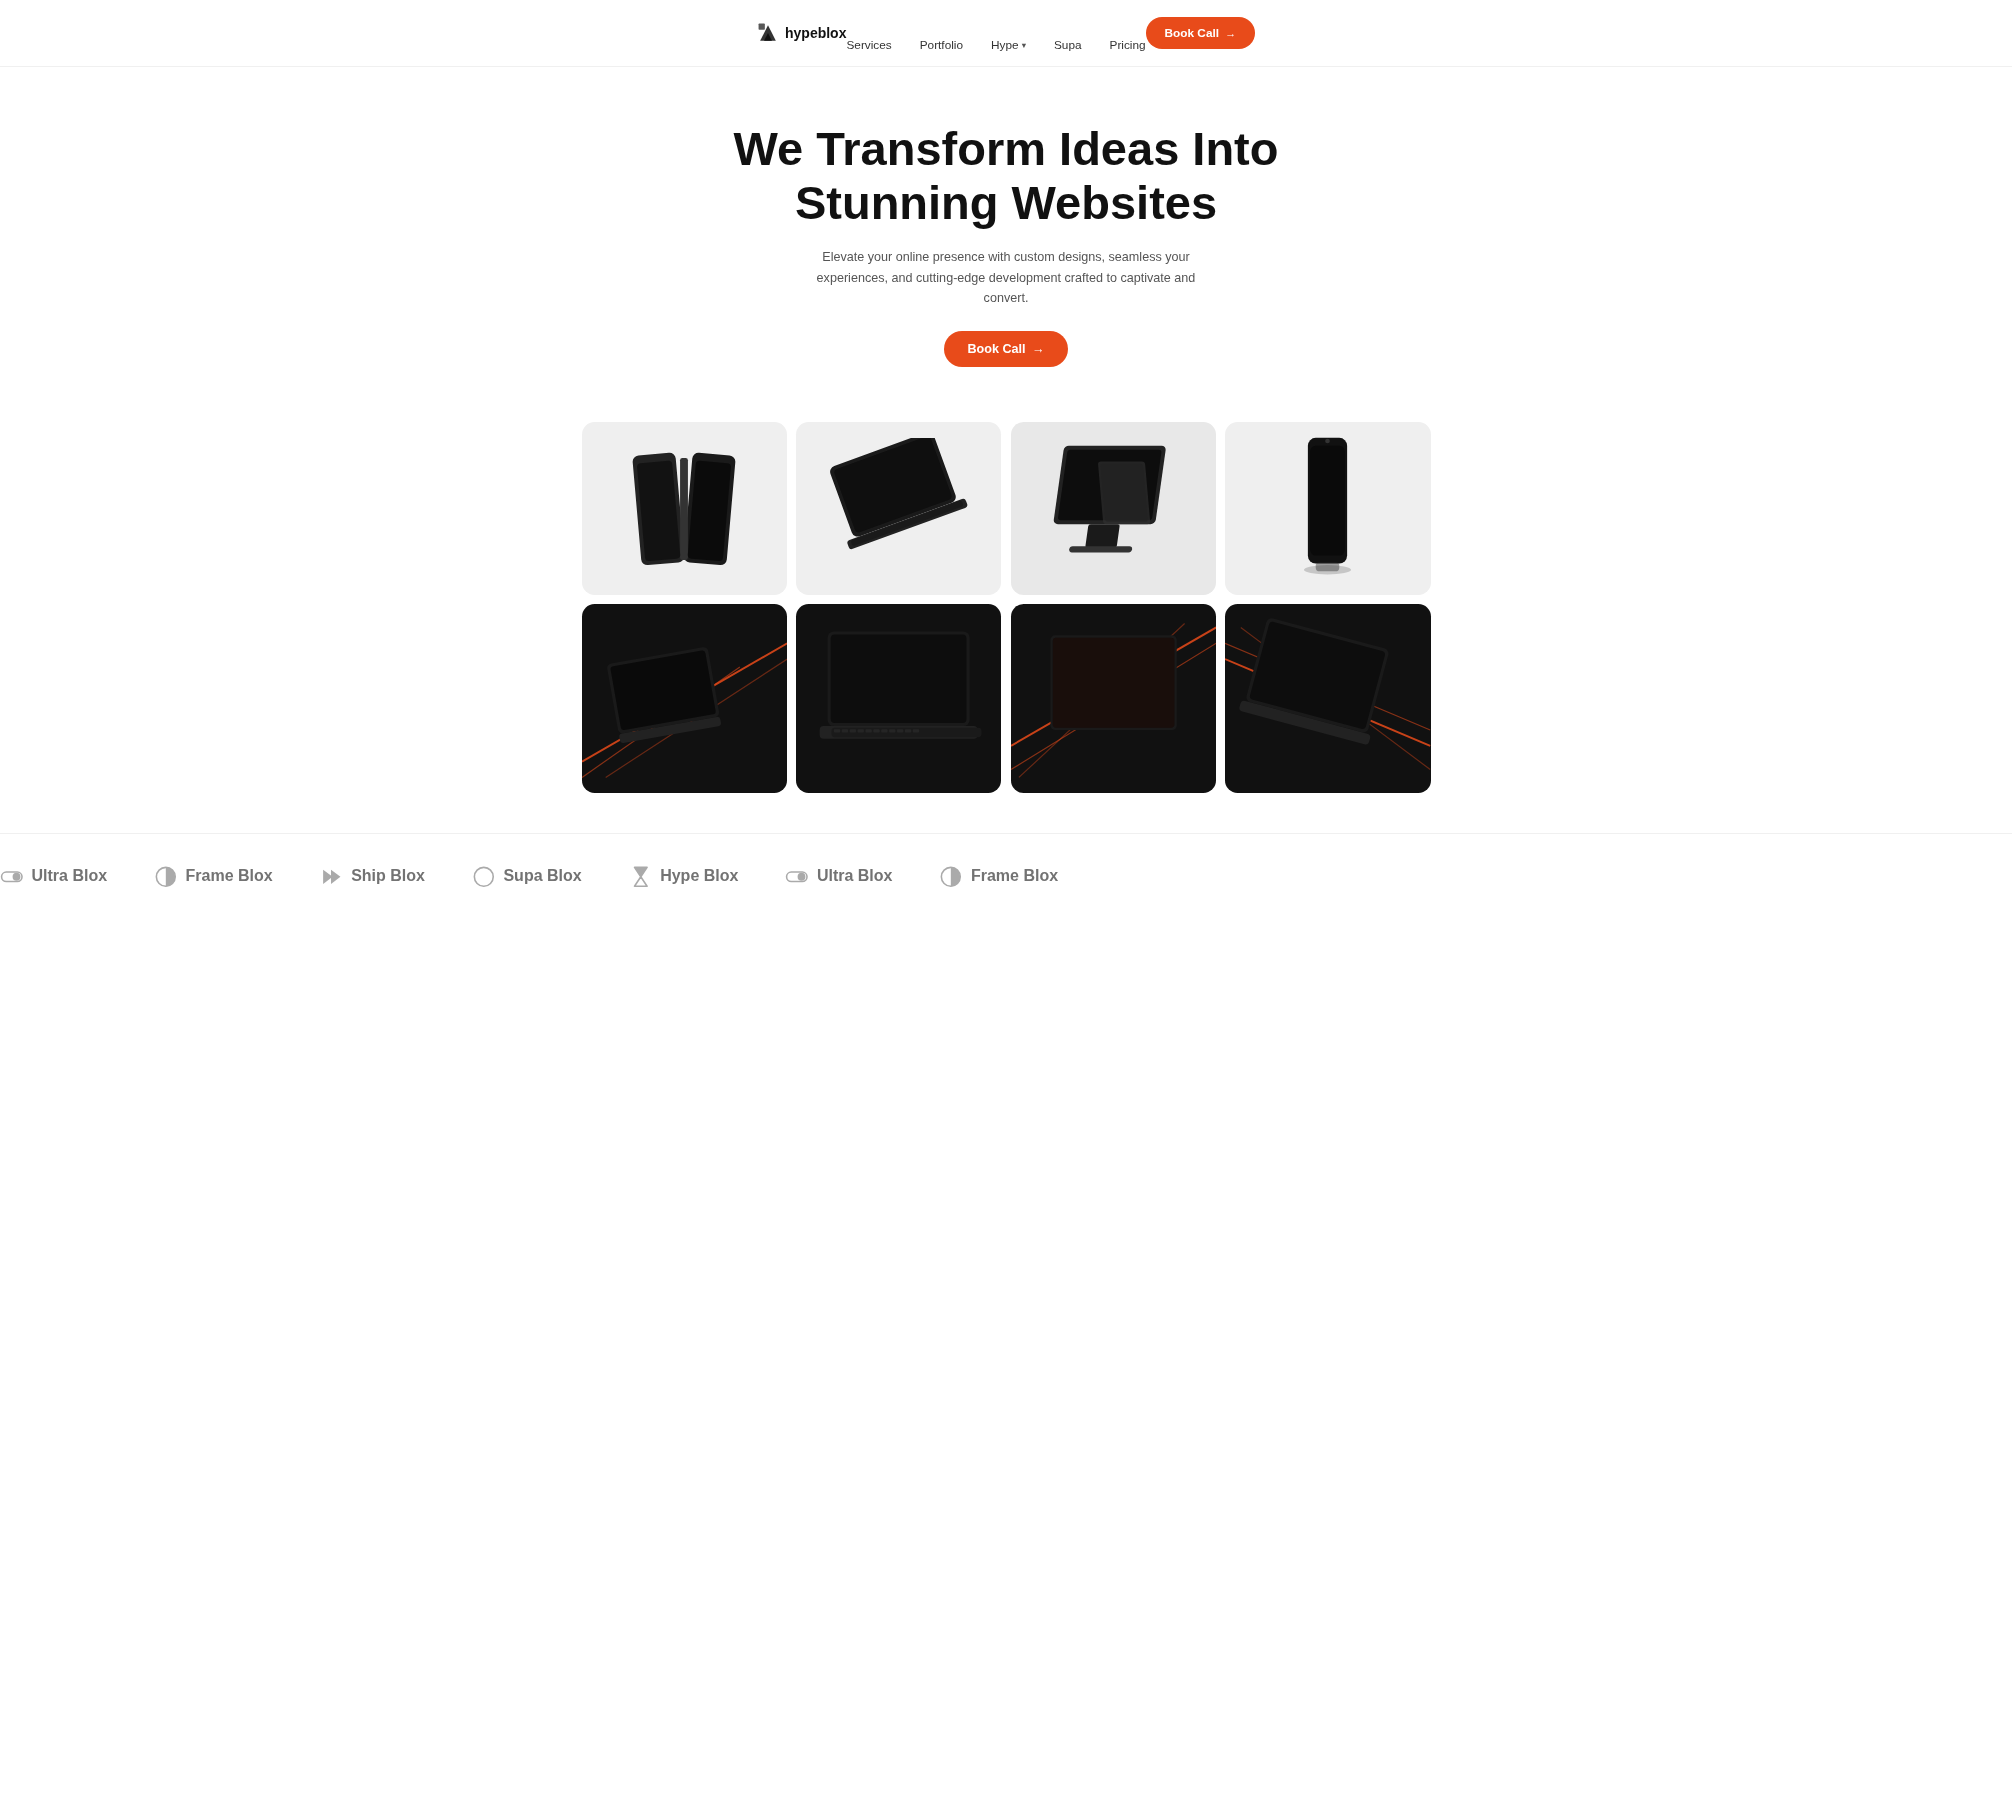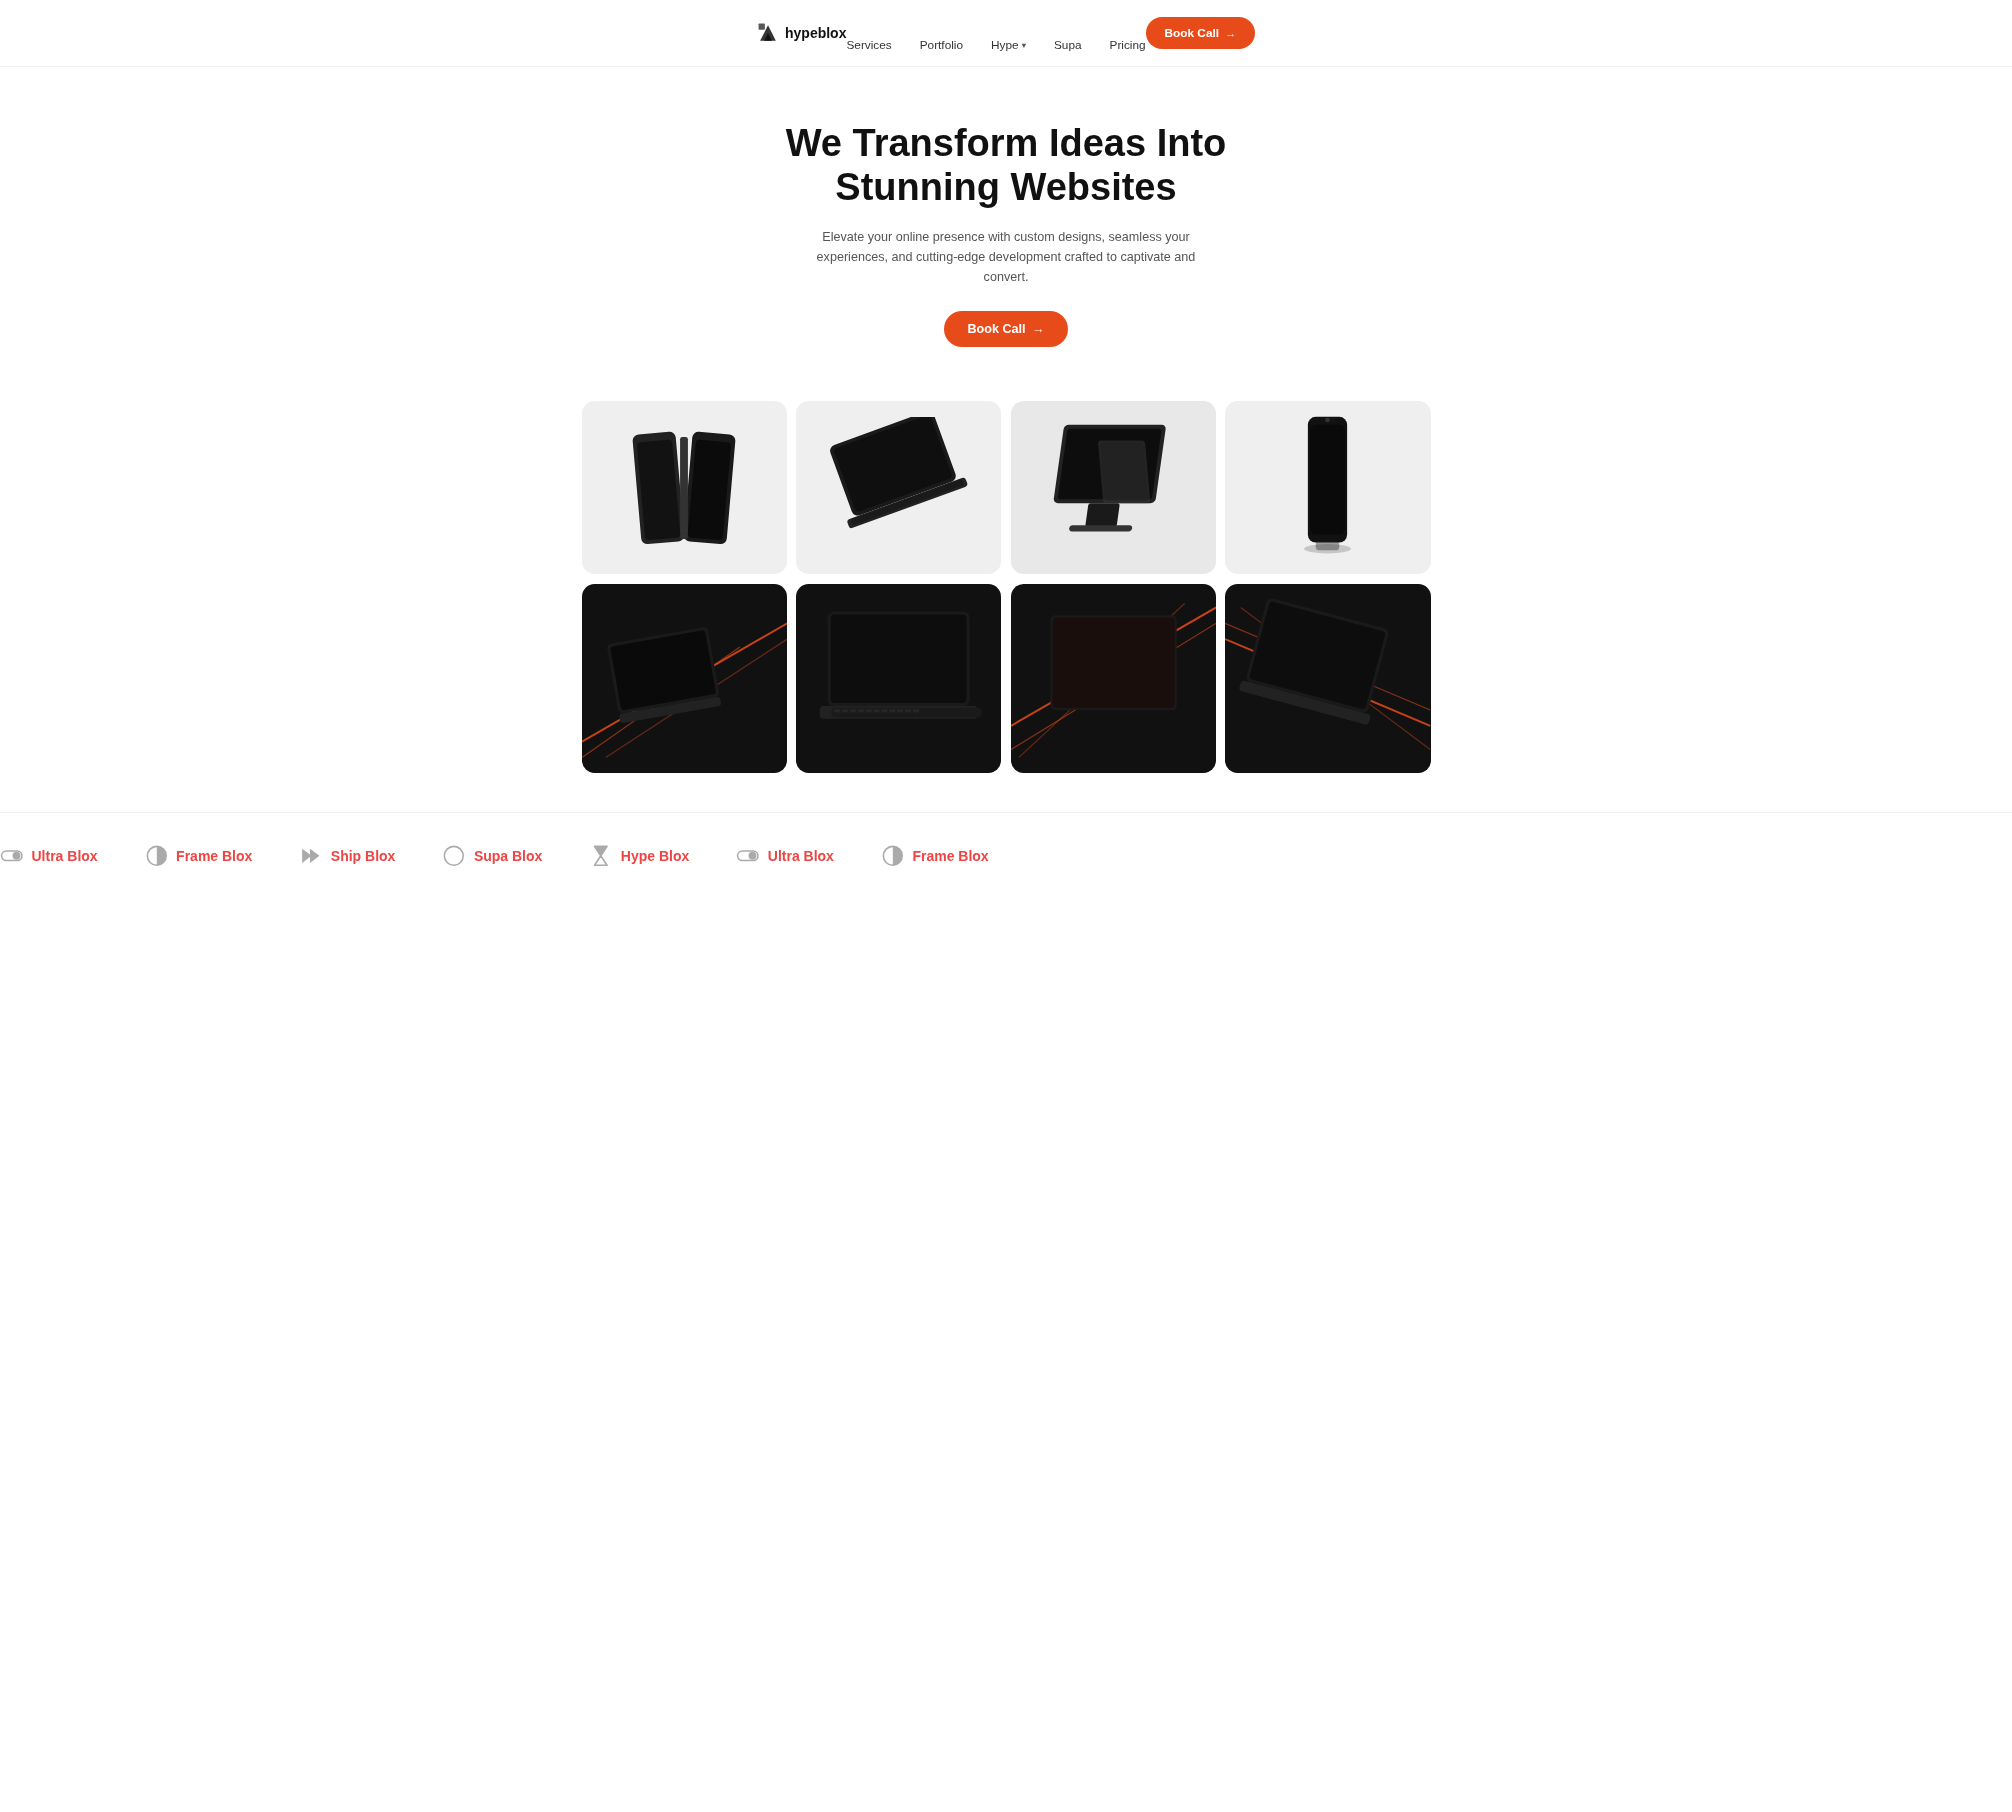--- a/index.html
+++ b/index.html
@@ -67,7 +67,7 @@
       padding: 55px 15.7px 31px;
     }
     .hero h1 {
-      font-size: 38px;
+      font-size: 47px;
       font-weight: 800;
       line-height: 1.15;
       max-width: 550px;

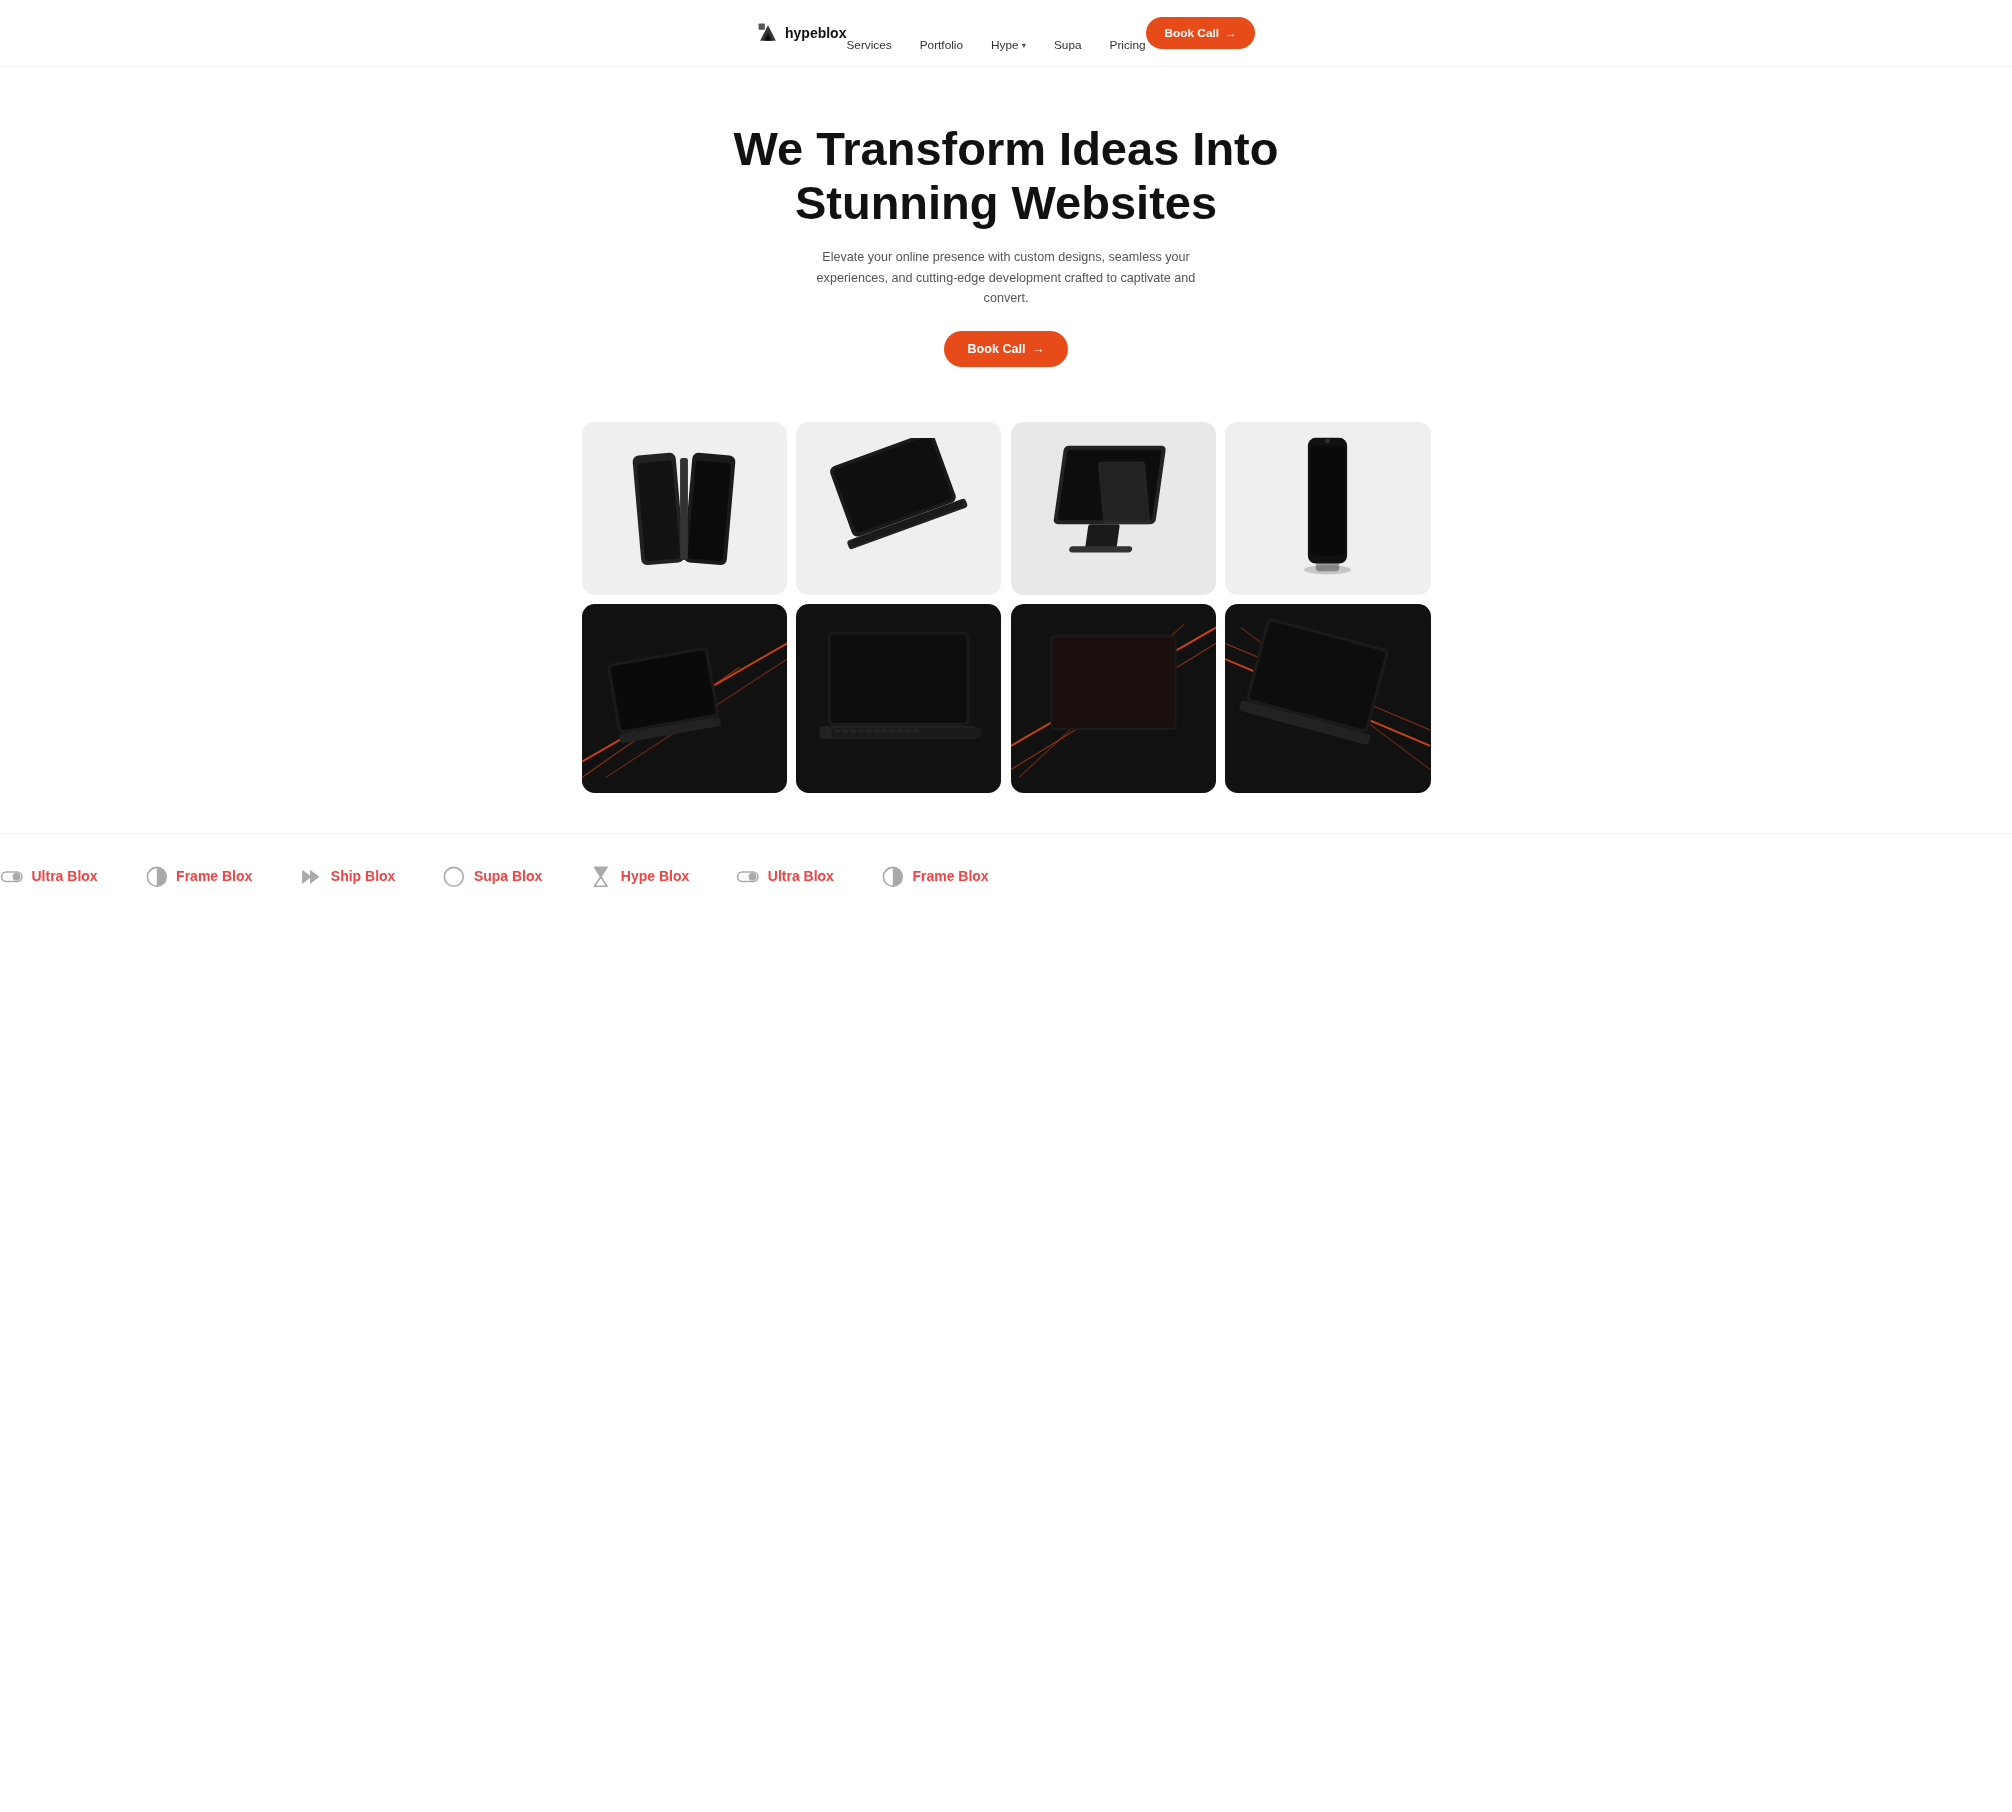--- a/index.html
+++ b/index.html
@@ -141,9 +141,9 @@
       display: flex;
       align-items: center;
       gap: 7.9px;
-      font-size: 14px;
+      font-size: 16px;
       font-weight: 600;
-      color: #ef4444;
+      color: #737373;
       flex-shrink: 0;
     }
 

